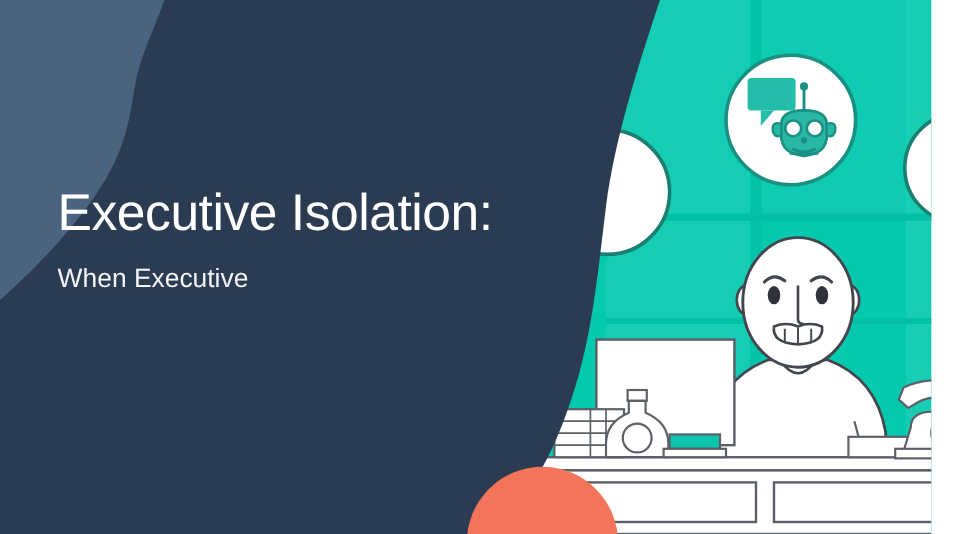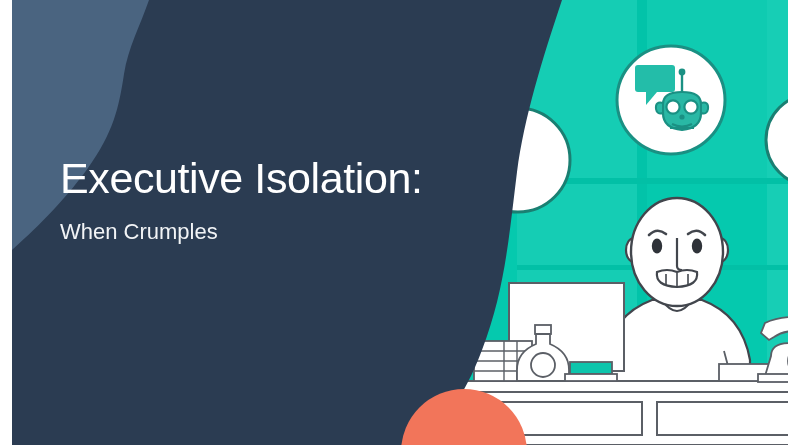--- a/index.html
+++ b/index.html
@@ -14,7 +14,6 @@
     overflow: hidden;
     background: #ffffff;
     font-family: "Liberation Sans", sans-serif;
-    margin-left: 12px;
   }
   .layer {
     position: absolute;

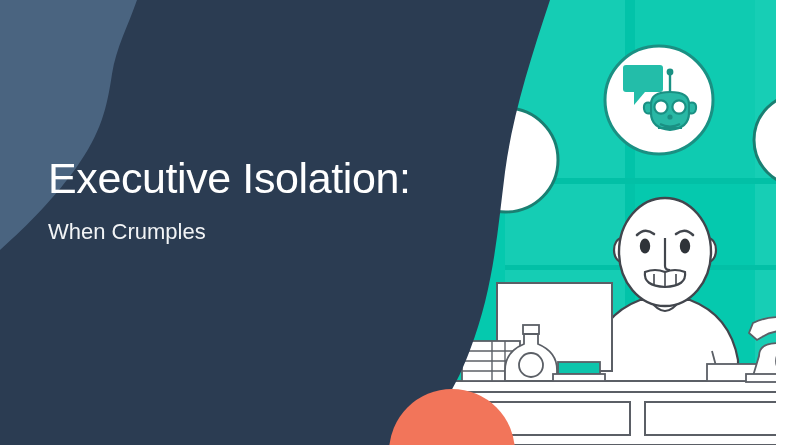--- a/index.html
+++ b/index.html
@@ -198,7 +198,7 @@
   <div id="text-block">
     <h1 id="headline">Executive Isolation:</h1>
     <p id="subhead">
-      <span>When Crumples</span>
+      <span>When Executive</span>
     </p>
   </div>
 

